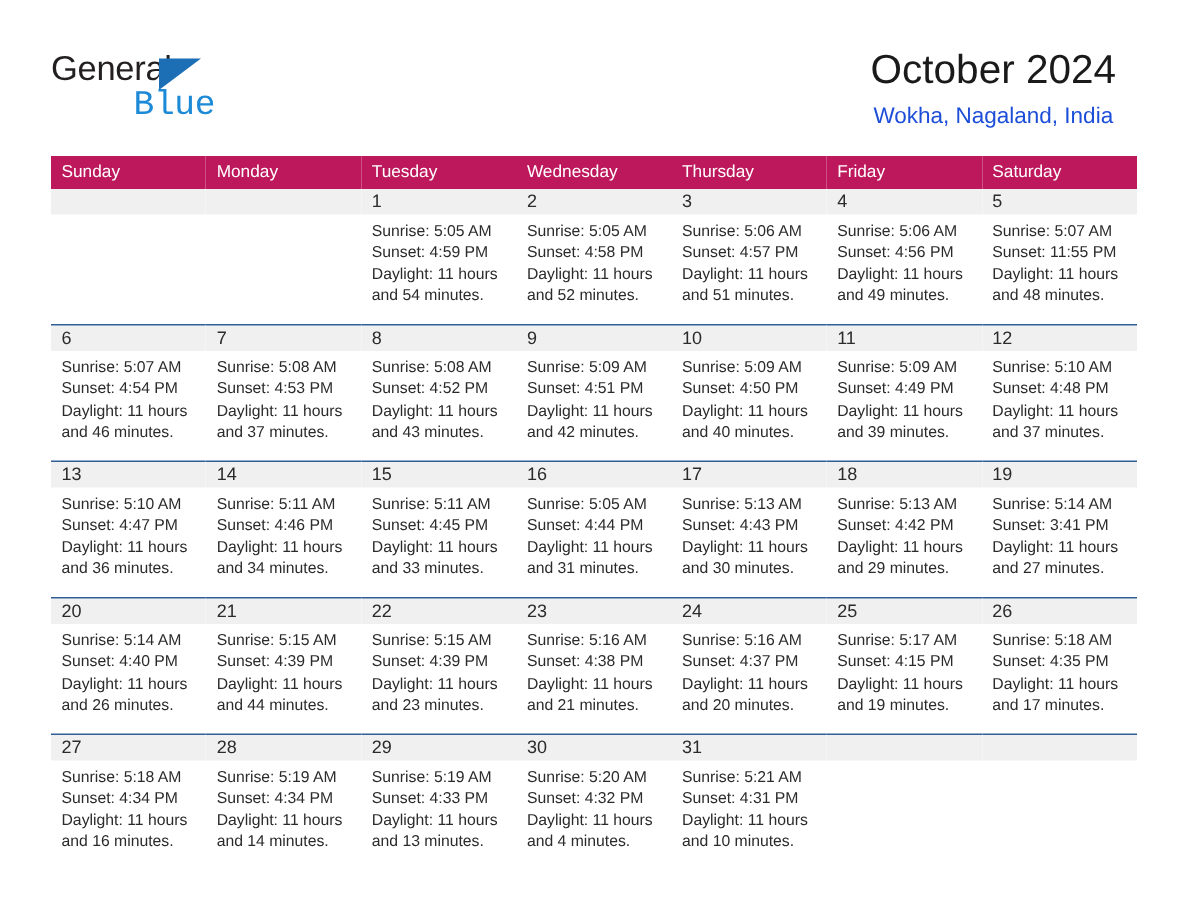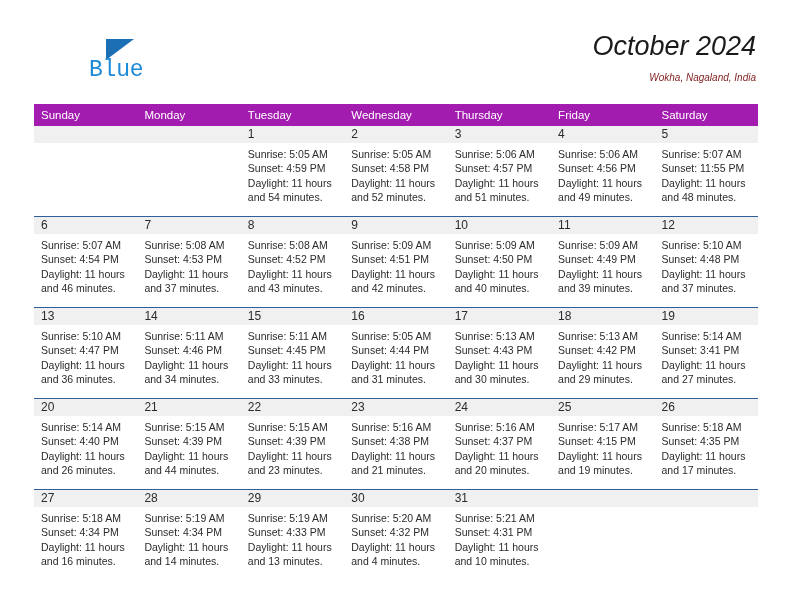--- a/index.html
+++ b/index.html
@@ -150,6 +150,7 @@
   <div class="topbar">
 
     <div class="logo">
+      <span class="logo-general">General</span>
       <span class="logo-tri"></span>
       <span class="logo-blue">Blue</span>
     </div>

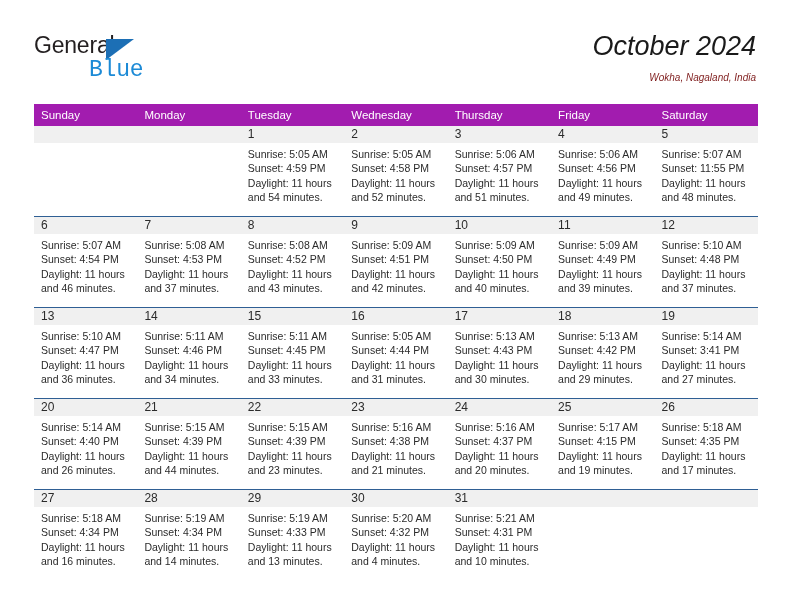--- a/index.html
+++ b/index.html
@@ -66,10 +66,9 @@
 
   .title-block {
     position: absolute;
-    right: 36px;
+    right: 48px;
     top: 30px;
-    text-align: right;
-    font-style: italic;
+    text-align: center;
   }
   .cal-title {
     font-size: 27px;

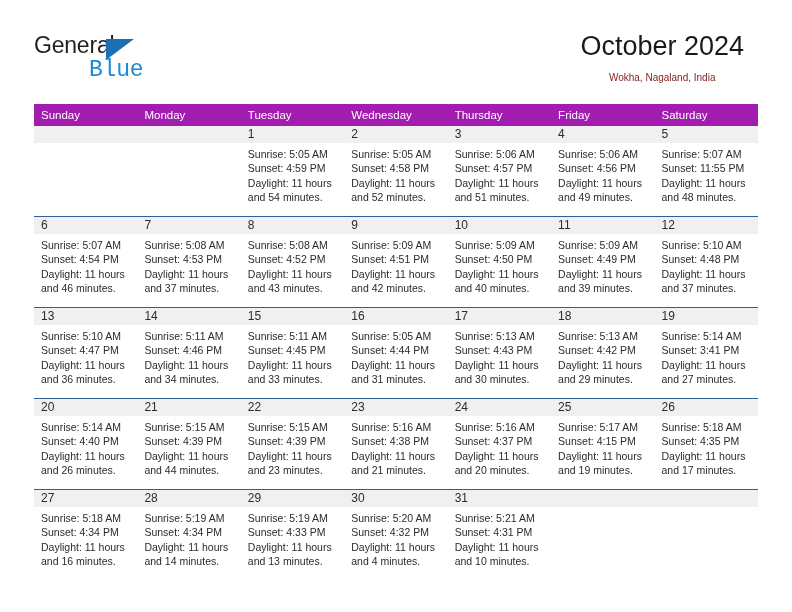--- a/index.html
+++ b/index.html
@@ -77,8 +77,8 @@
     white-space: nowrap;
   }
   .cal-subtitle {
-    font-size: 10px;
-    color: #7f1d1d;
+    font-size: 15px;
+    color: #1d4ed8;
     line-height: 20px;
     margin-top: 6px;
     white-space: nowrap;

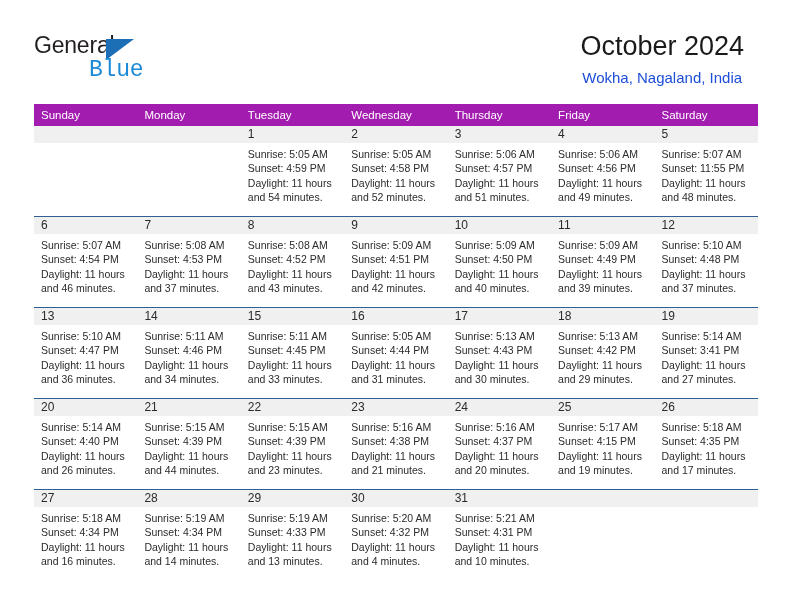--- a/index.html
+++ b/index.html
@@ -97,7 +97,7 @@
     table-layout: fixed;
   }
   .cal-table th {
-    background: #a21caf;
+    background: #be185d;
     color: #ffffff;
     font-size: 11.5px;
     font-weight: normal;

